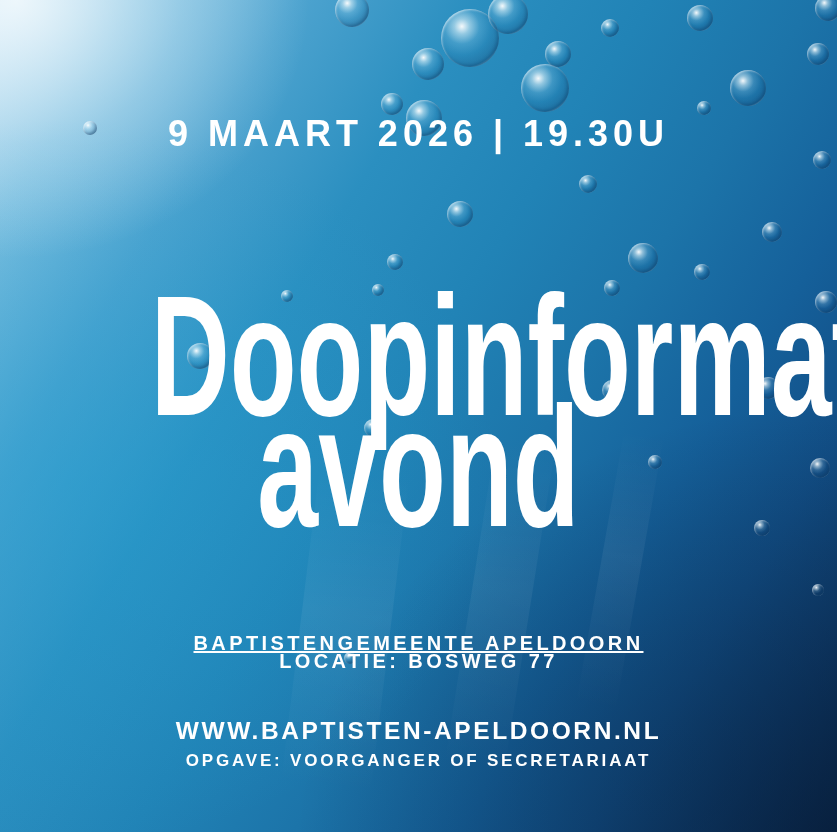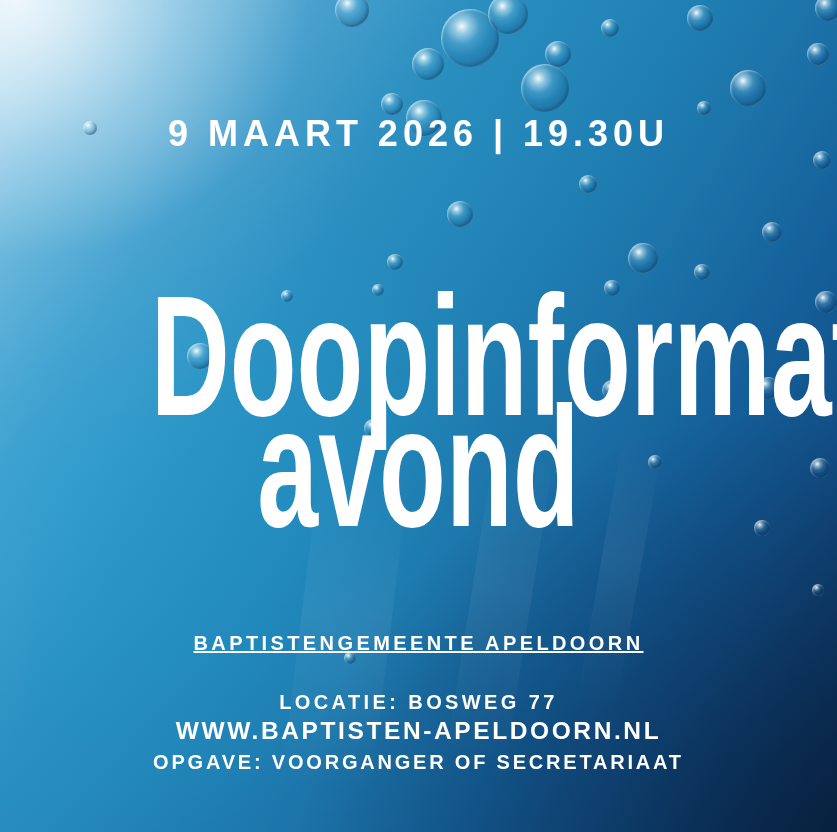--- a/index.html
+++ b/index.html
@@ -48,7 +48,7 @@
   .title1{top:270px;}
   .title2{top:381px;}
   .org1{top:633px;font-size:20px;font-weight:700;letter-spacing:3.4px;text-decoration:underline;}
-  .org2{top:692px;font-size:20px;font-weight:700;letter-spacing:3.4px;}
+  .org2{top:651px;font-size:20px;font-weight:700;letter-spacing:3.4px;}
   .www{top:719px;font-size:24.5px;font-weight:700;letter-spacing:2.6px;}
   .opgave{top:752px;font-size:20px;font-weight:700;letter-spacing:2.8px;}
 </style>

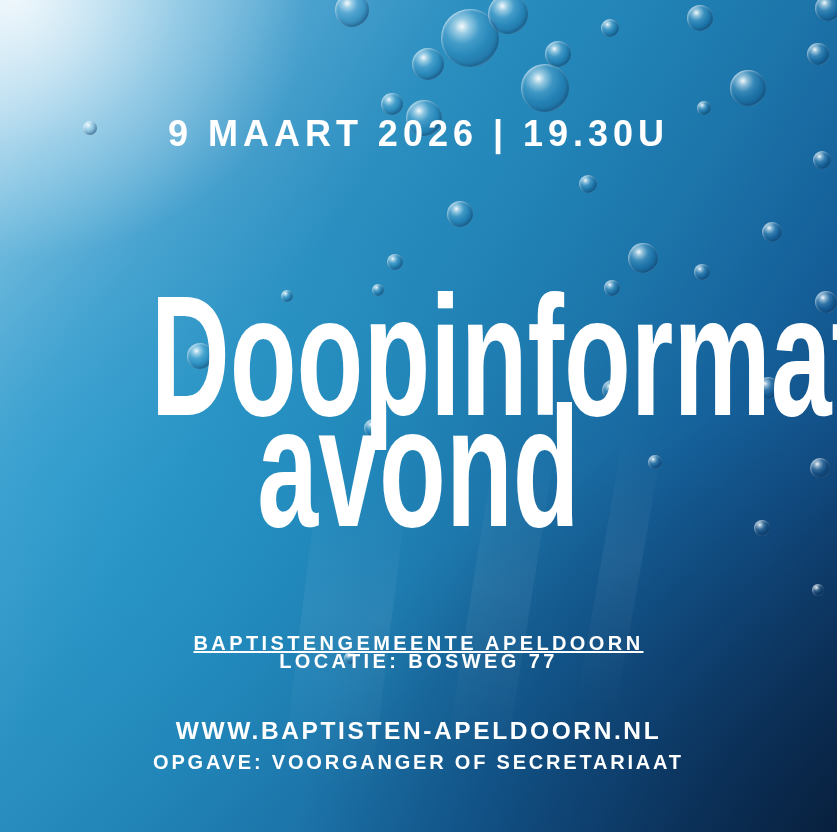--- a/index.html
+++ b/index.html
@@ -50,7 +50,7 @@
   .org1{top:633px;font-size:20px;font-weight:700;letter-spacing:3.4px;text-decoration:underline;}
   .org2{top:651px;font-size:20px;font-weight:700;letter-spacing:3.4px;}
   .www{top:719px;font-size:24.5px;font-weight:700;letter-spacing:2.6px;}
-  .opgave{top:752px;font-size:20px;font-weight:700;letter-spacing:2.8px;}
+  .opgave{top:752px;font-size:17px;font-weight:700;letter-spacing:2.8px;}
 </style>
 </head>
 <body>

